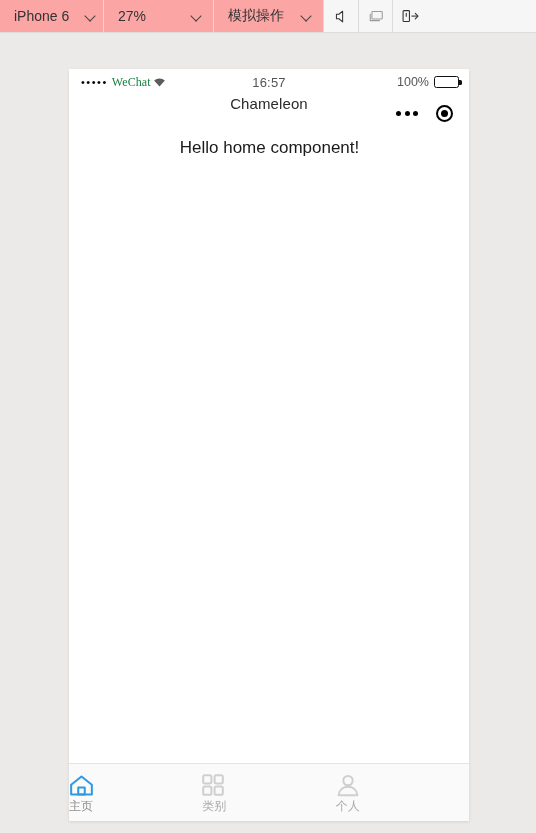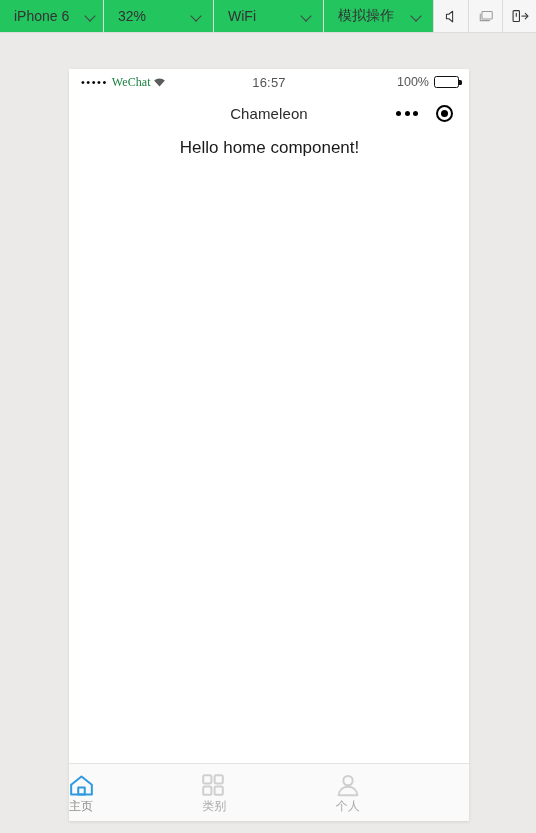--- a/index.html
+++ b/index.html
@@ -33,7 +33,7 @@
     border-right: 1px solid #dcdcdc;
     padding: 0 10px 0 14px;
     cursor: default;
-    background: #22c55e;
+    background: #fca5a5;
   }
   .tb-select:first-child { border-left: none; }
 

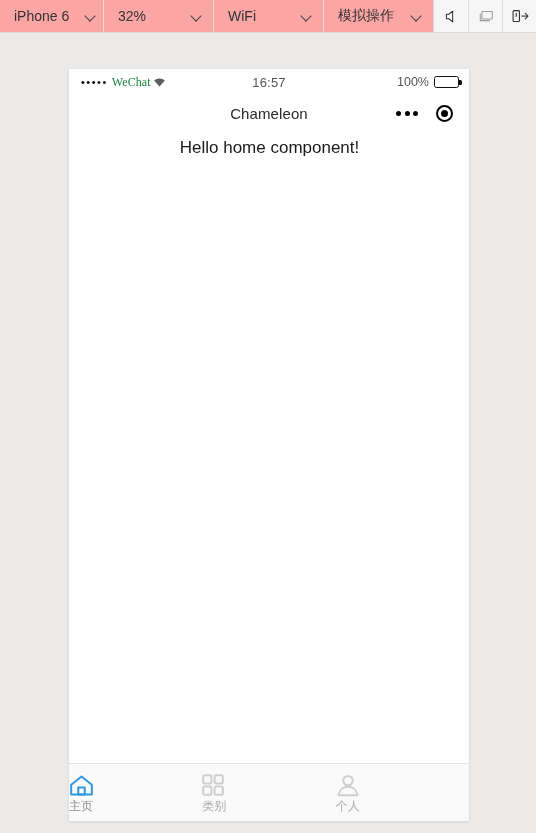--- a/index.html
+++ b/index.html
@@ -245,7 +245,7 @@
   </div>
 
   <div class="tb-select sel-zoom">
-    <span class="lbl">32%</span>
+    <span class="lbl">27%</span>
     <span class="chev"></span>
   </div>
 

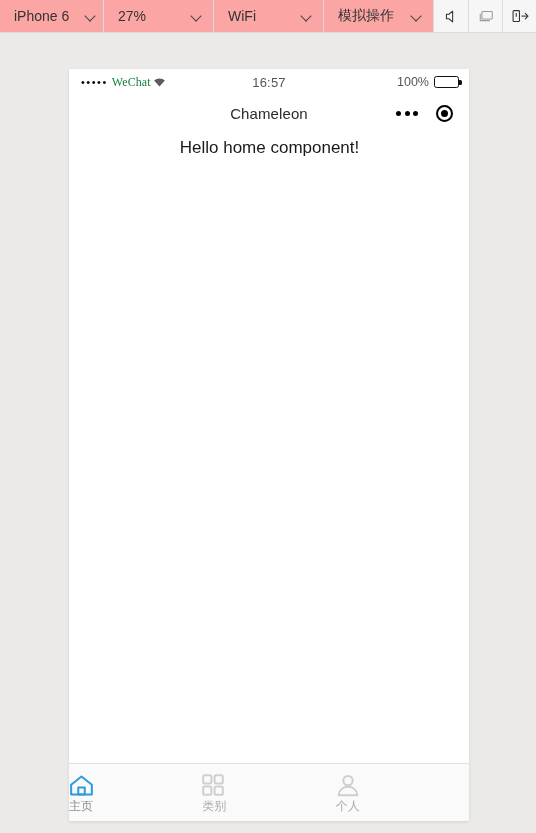--- a/index.html
+++ b/index.html
@@ -249,10 +249,6 @@
     <span class="chev"></span>
   </div>
 
-  <div class="tb-select sel-net">
-    <span class="lbl">WiFi</span>
-    <span class="chev"></span>
-  </div>
 
   <div class="tb-select sel-sim">
     <span class="lbl">模拟操作</span>

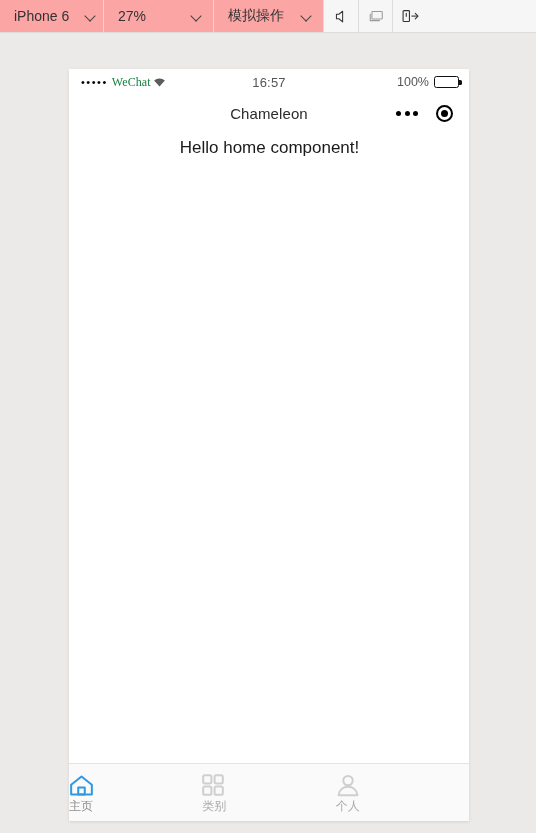--- a/index.html
+++ b/index.html
@@ -166,7 +166,6 @@
     flex: 0 0 36px;
     background: #fff;
     display: flex;
-    align-items: center;
     position: relative;
   }
   .nav-title {

